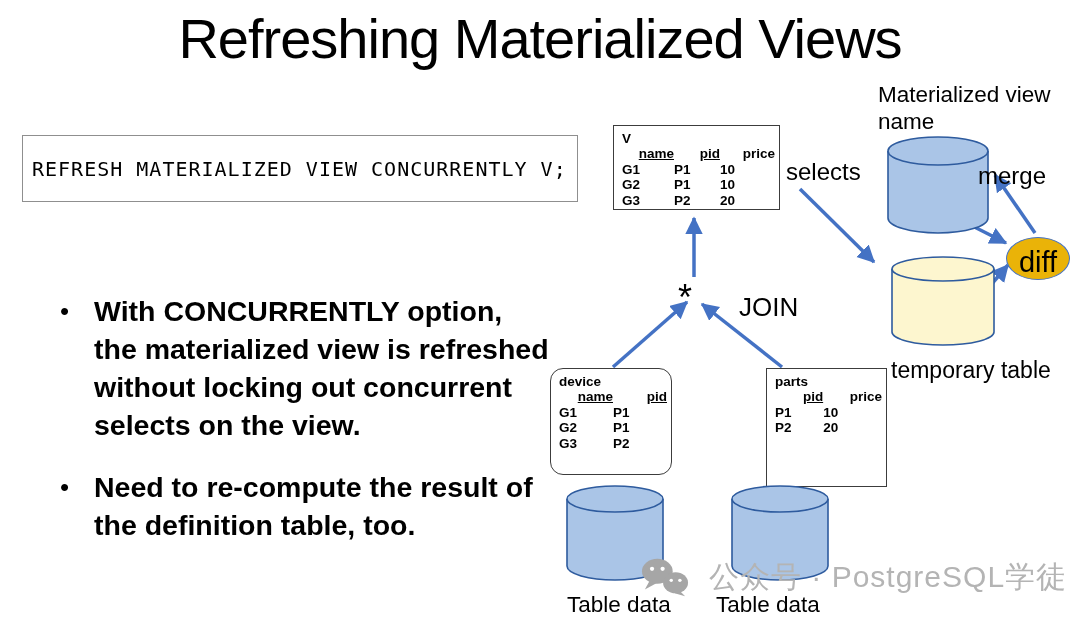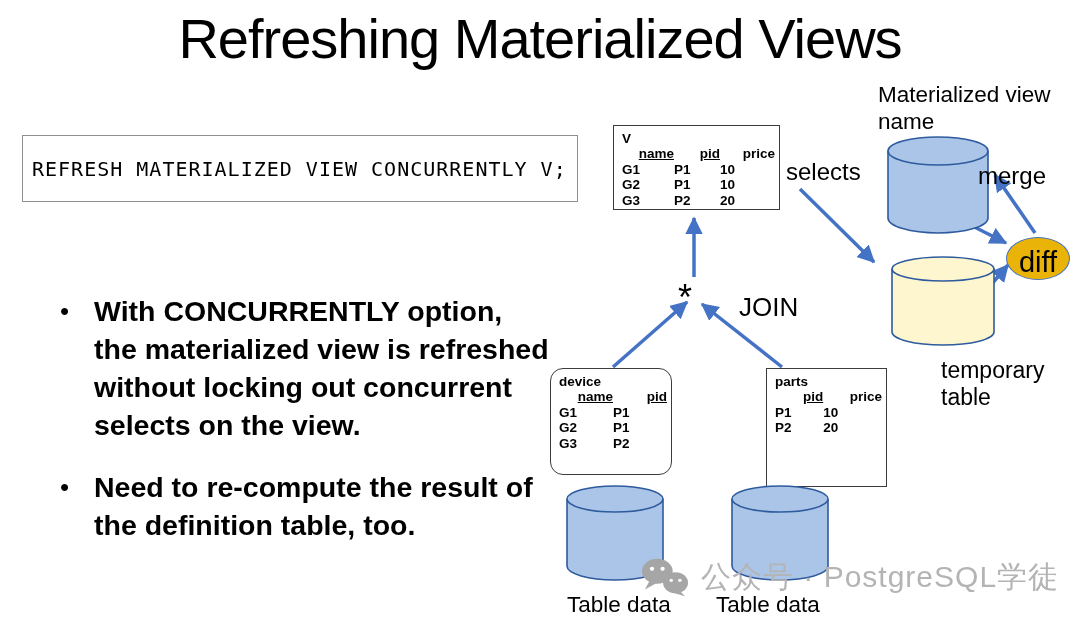--- a/index.html
+++ b/index.html
@@ -197,7 +197,7 @@
   <div class="dlabel" style="left:978px;top:162px;font-size:24px;">merge</div>
   <div class="join-label" style="left:739px;top:280px;">JOIN</div>
   <div class="star-label" style="left:678px;top:277px;">*</div>
-  <div class="dlabel" style="left:941px;top:357px;">temporary table</div>
+  <div class="dlabel" style="left:891px;top:357px;">temporary table</div>
   <div class="dlabel" style="left:567px;top:591px;font-size:22.5px;">Table data</div>
   <div class="dlabel" style="left:716px;top:591px;font-size:22.5px;">Table data</div>
 

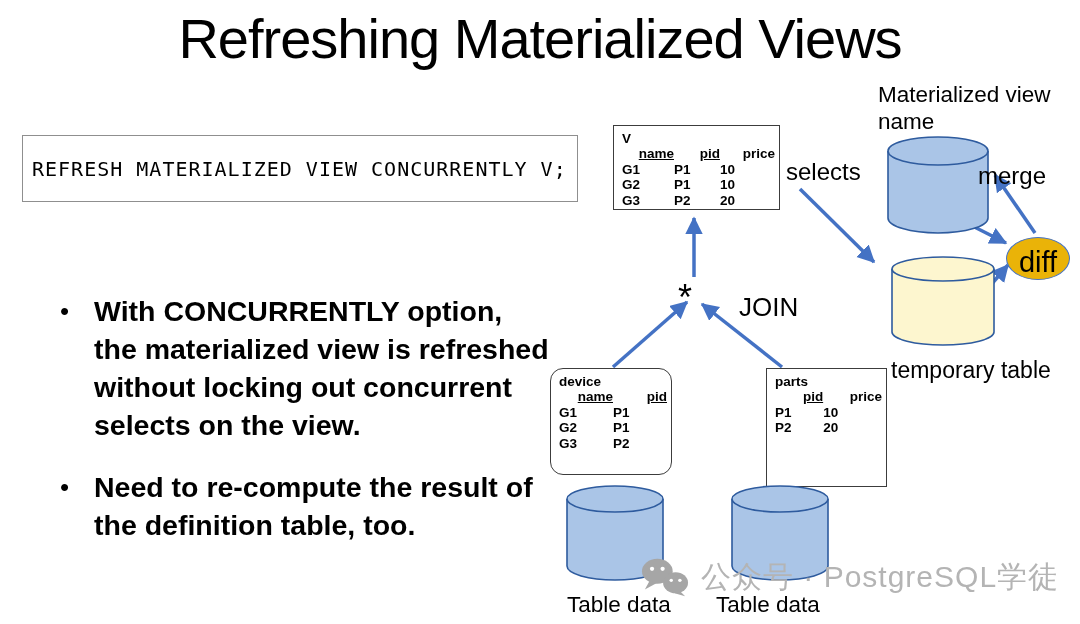--- a/index.html
+++ b/index.html
@@ -55,7 +55,7 @@
   #ah path{fill:#4472c4;}
   
   .watermark{
-    position:absolute;left:641px;top:556px;display:flex;align-items:center;gap:12px;
+    position:absolute;left:641px;top:556px;display:flex;align-items:center;gap:20px;
   }
   .wm-text{font-size:30px;color:#b4b4b4;letter-spacing:1px;white-space:nowrap;}
 </style>

